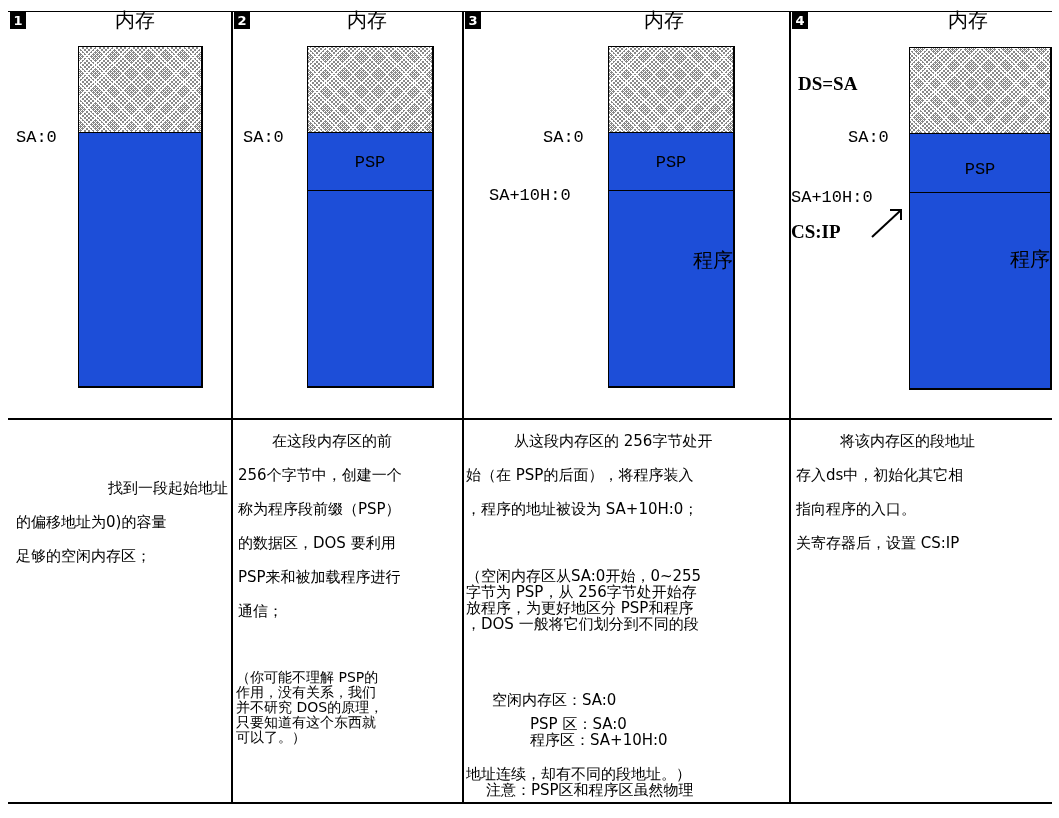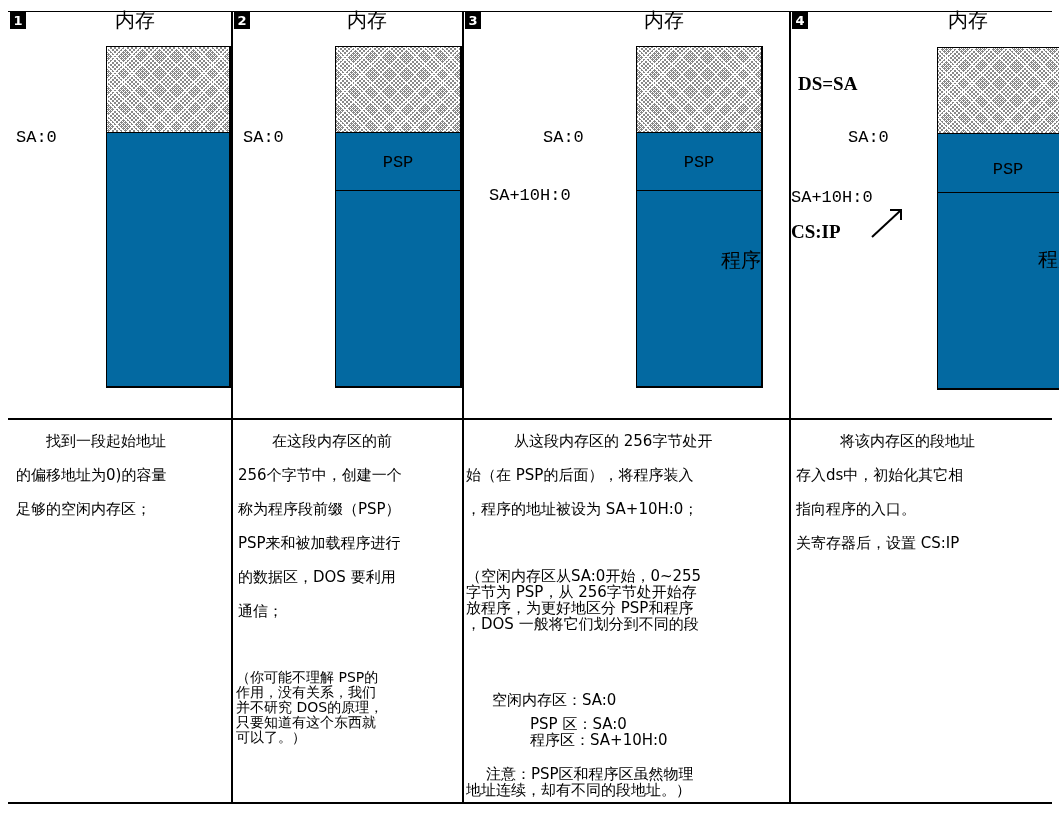--- a/index.html
+++ b/index.html
@@ -12,7 +12,7 @@
          font-family:"DejaVu Sans", sans-serif; font-weight:bold; font-size:13px;
          line-height:17px; text-align:center; }
   .title { position:absolute; top:8px; font-size:20px; line-height:24px; }
-  .membox { position:absolute; border:1px solid #000; border-bottom-width:2px; border-right-width:2px; box-sizing:border-box; background:#0369a1;margin-left:28px; }
+  .membox { position:absolute; border:1px solid #000; border-bottom-width:2px; border-right-width:2px; box-sizing:border-box; background:#1d4ed8; }
   .shade { position:absolute; left:0; right:0; top:0;
            background-color:#888;
            background-image:

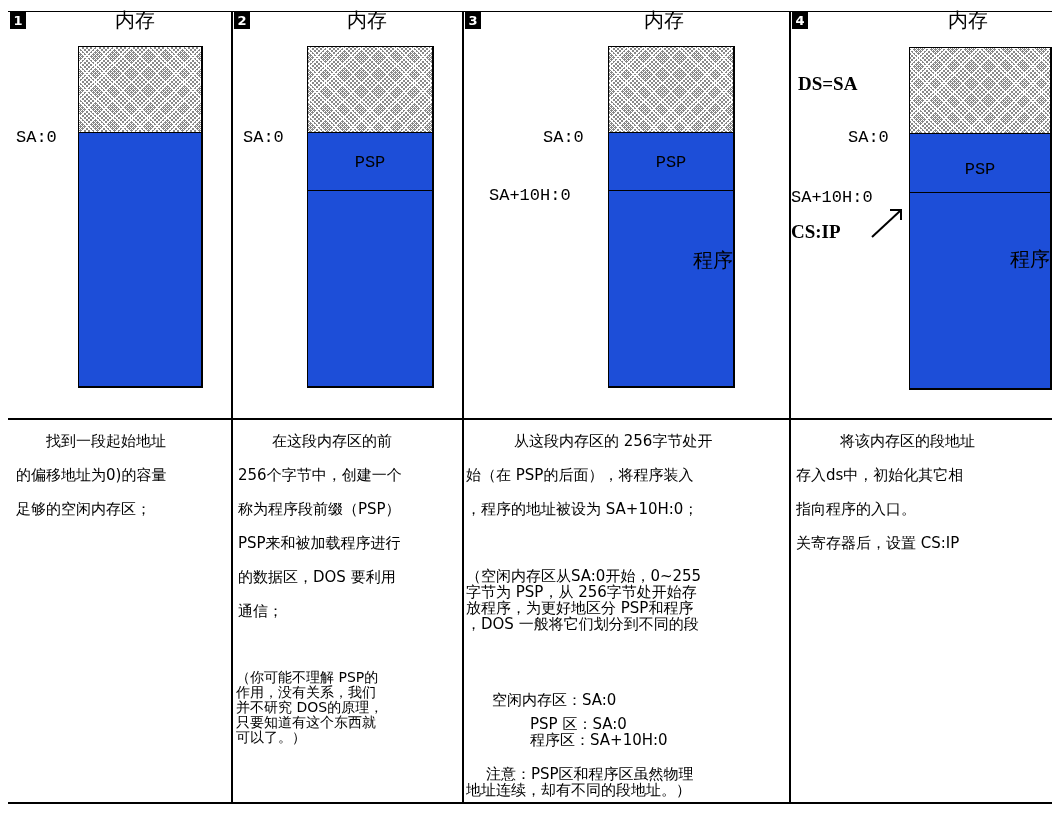--- a/index.html
+++ b/index.html
@@ -49,7 +49,7 @@
   <div class="addr" style="left:16px; top:128px;">SA:0</div>
 
   <div class="desc" style="left:16px; top:424px; width:212px;">
-    <p class="indent" style="">找到一段起始地址</p>
+    <p class="indent" style="text-align:right;margin-top:47px;">找到一段起始地址</p>
     <p>的偏移地址为0)的容量</p>
     <p>足够的空闲内存区；</p>
   </div>

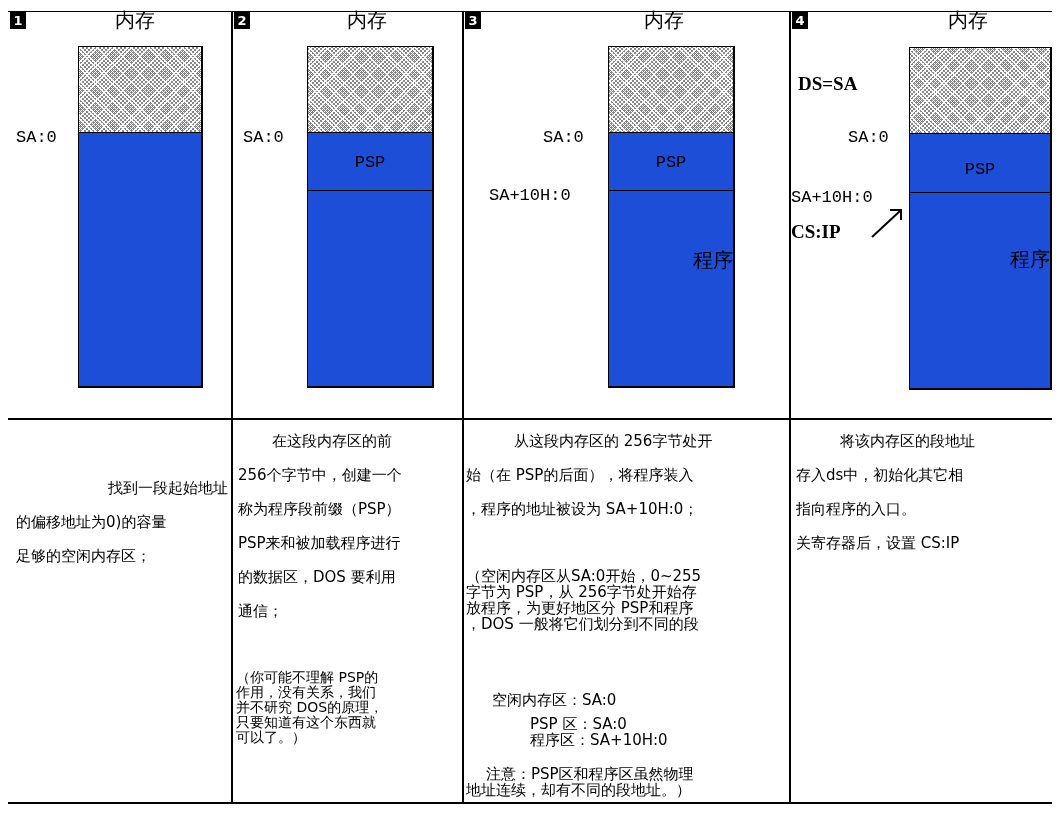--- a/index.html
+++ b/index.html
@@ -69,8 +69,8 @@
     <p style="padding-left:34px;">在这段内存区的前</p>
     <p>256个字节中，创建一个</p>
     <p>称为程序段前缀（PSP）</p>
+    <p>的数据区，DOS 要利用</p>
     <p>PSP来和被加载程序进行</p>
-    <p>的数据区，DOS 要利用</p>
     <p>通信；</p>
   </div>
   <div class="note" style="left:236px; top:670px; width:224px;">

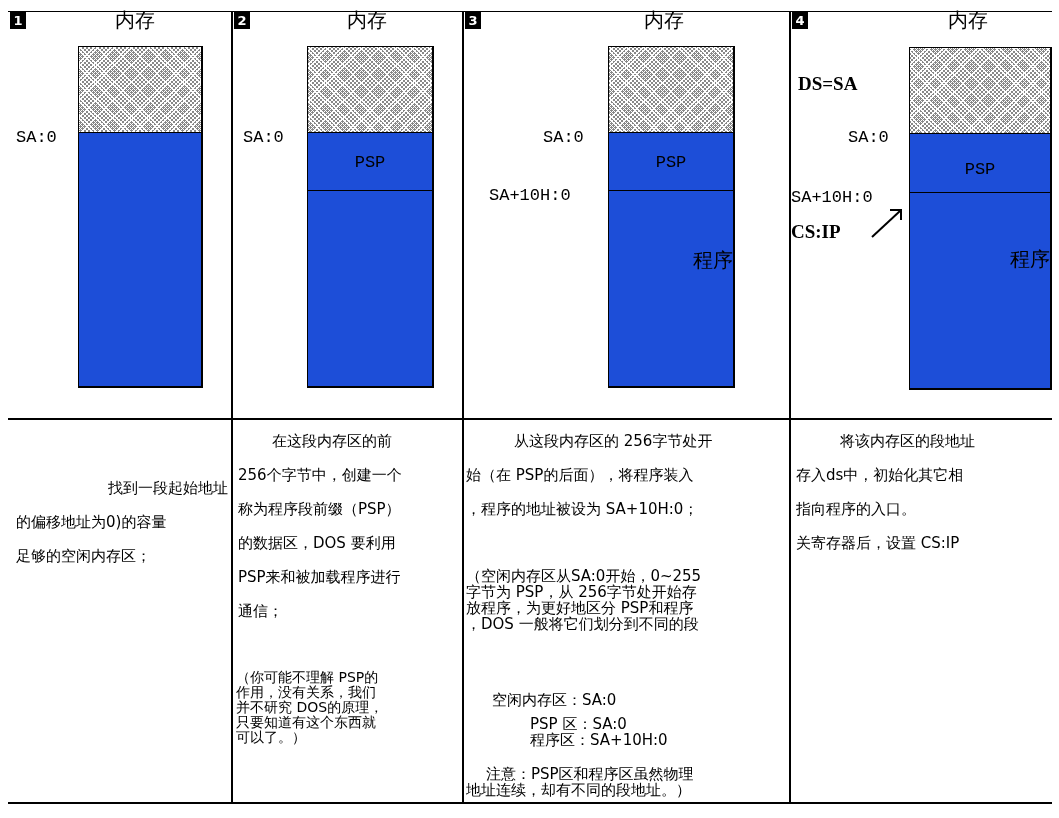--- a/index.html
+++ b/index.html
@@ -111,8 +111,8 @@
     <p style="padding-left:64px;"><span>程序区</span><span>：SA+10H:0</span></p>
   </div>
   <div class="note" style="left:466px; top:766px; width:322px; font-size:15px; line-height:16px;">
+    <p>地址连续，却有不同的段地址。）</p>
     <p style="padding-left:20px;">注意：PSP区和程序区虽然物理</p>
-    <p>地址连续，却有不同的段地址。）</p>
   </div>
 </section>
 

